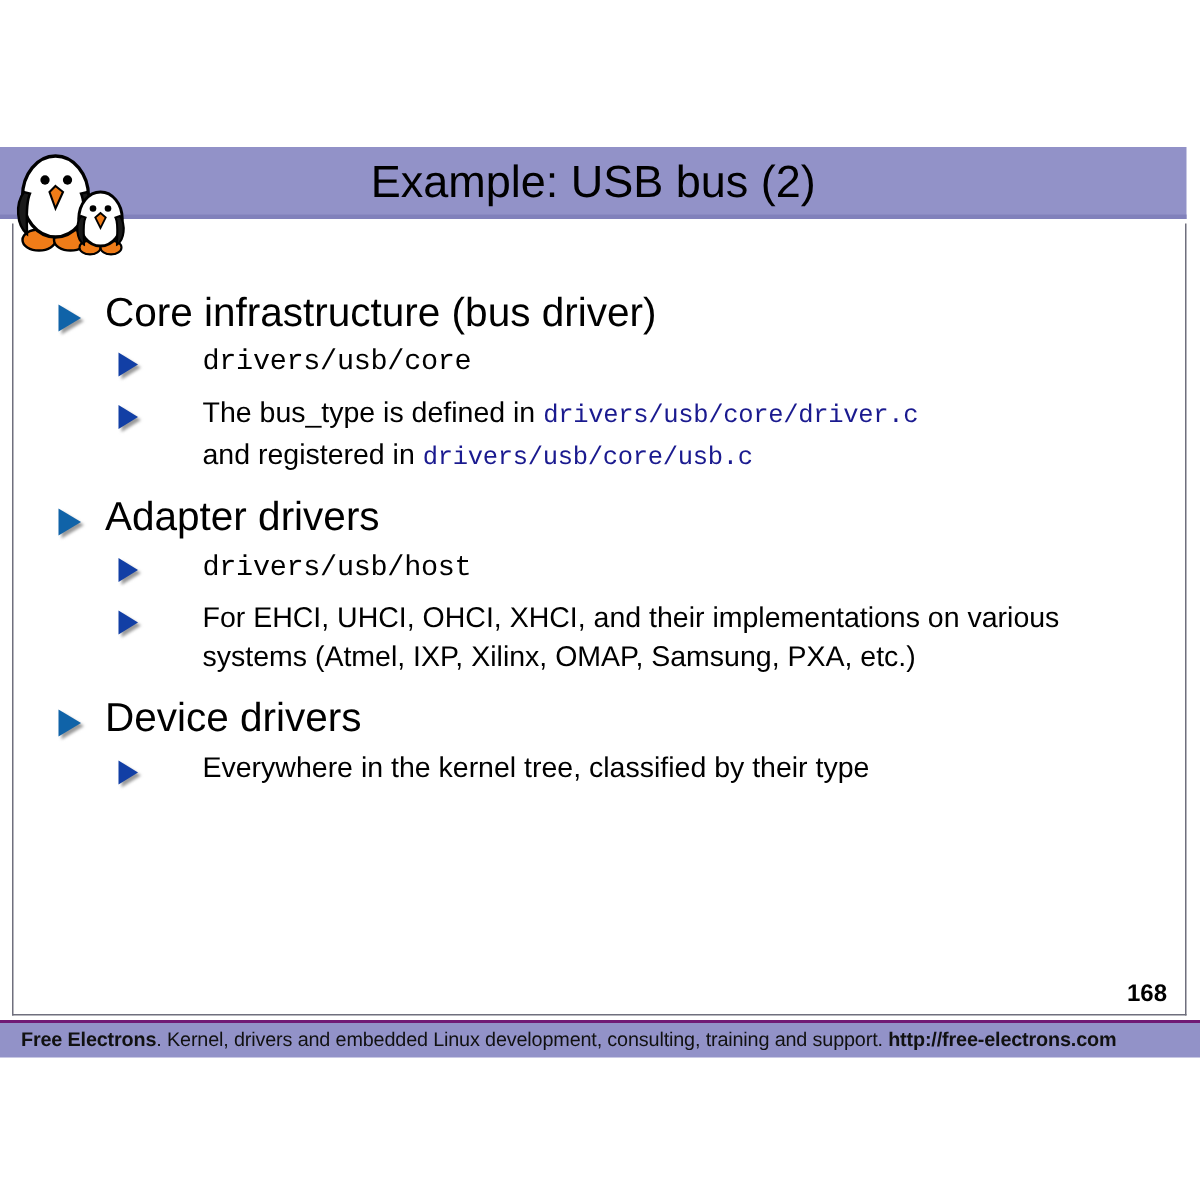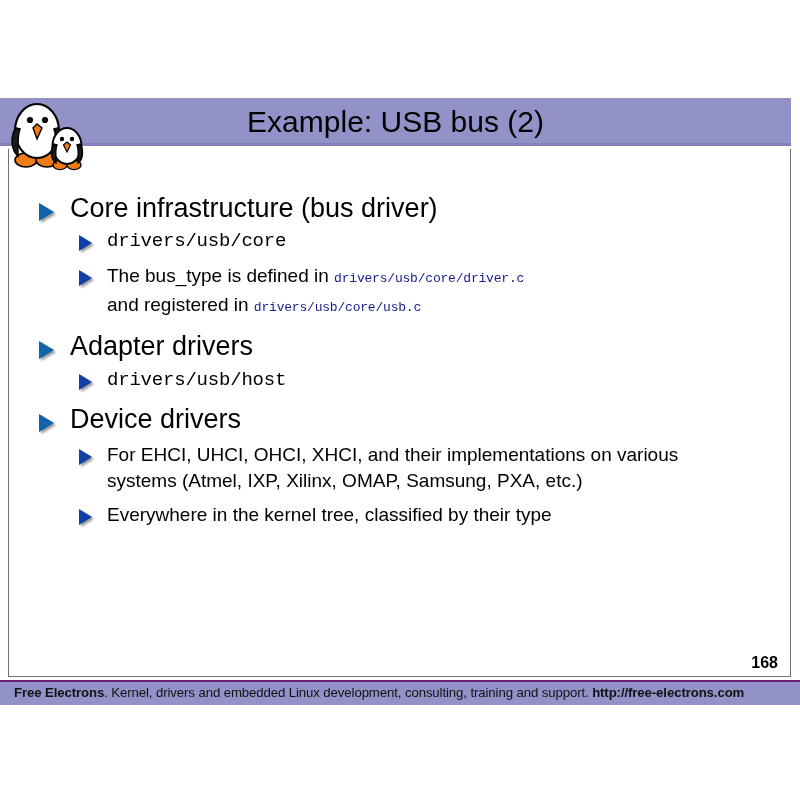--- a/index.html
+++ b/index.html
@@ -104,6 +104,7 @@
   .lvl2 {
     margin-left: 40px;
     margin-bottom: 1px;
+    gap: 28px;
   }
   .lvl2 .btri {
     flex: 0 0 auto;

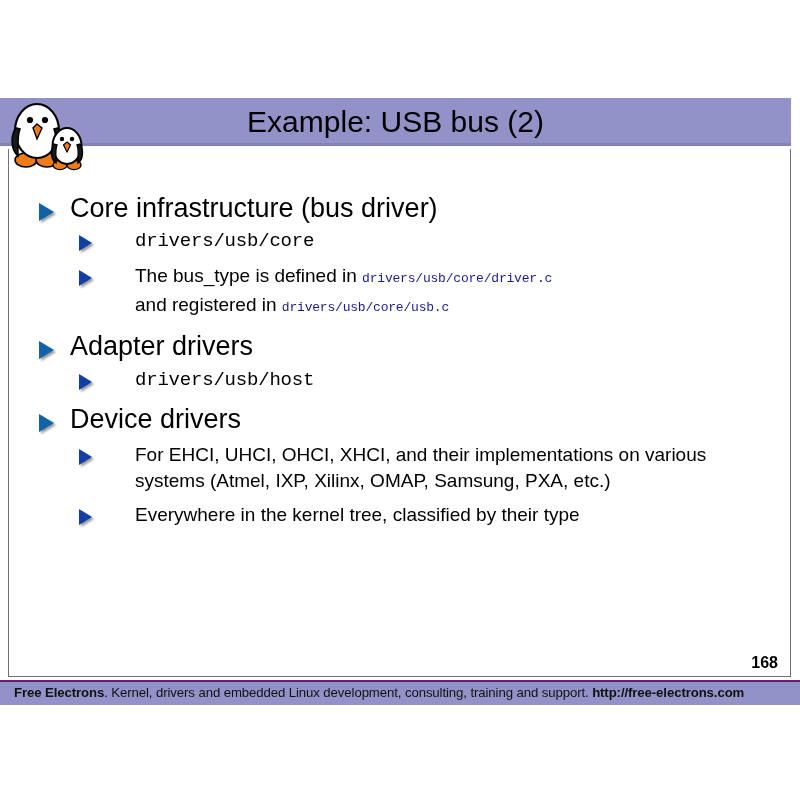--- a/index.html
+++ b/index.html
@@ -138,7 +138,7 @@
   code, .mono {
     font-family: "Liberation Mono", "DejaVu Sans Mono", monospace;
     color: #1a1a8f;
-    font-size: 13px;
+    font-size: 17px;
     letter-spacing: -0.2px;
   }
   .mono-lead {

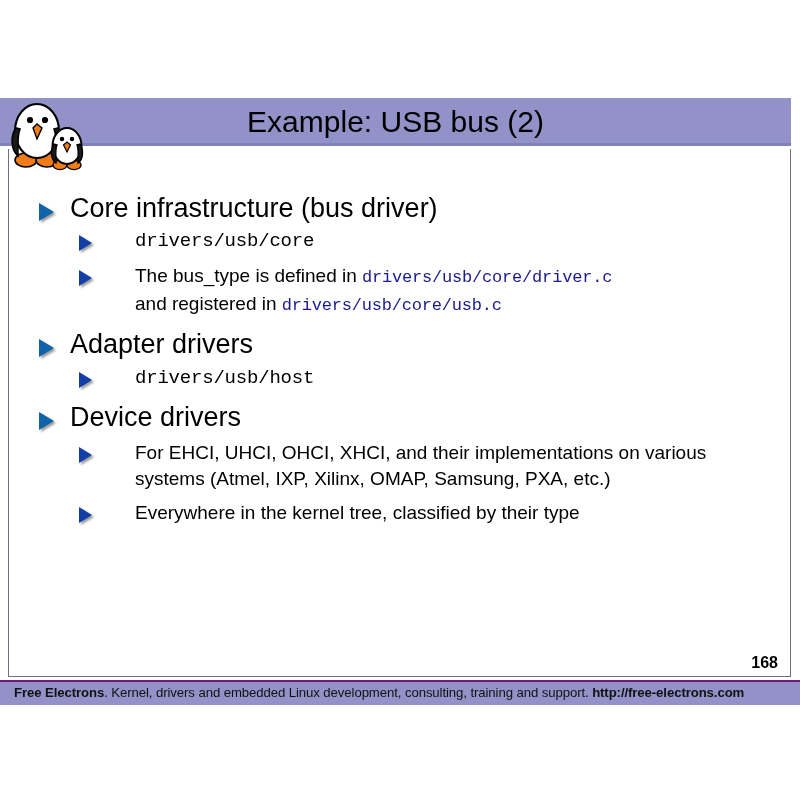--- a/index.html
+++ b/index.html
@@ -260,18 +260,18 @@
         <span class="btxt mono-lead">drivers/usb/host</span>
       </div>
 
+      <div class="bullet-row lvl2" style="margin-top:9px;">
+        <span class="btri">
+            <span class="tri"></span>
+          </span>
+        <span class="btxt" style="max-width:640px;display:block;">For EHCI, UHCI, OHCI, XHCI, and their implementations on various systems (Atmel, IXP, Xilinx, OMAP, Samsung, PXA, etc.)</span>
+      </div>
+
       <div class="bullet-row lvl1" style="margin-top:13px;">
         <span class="btri">
             <span class="tri"></span>
           </span>
         <span class="btxt">Device drivers</span>
-      </div>
-
-      <div class="bullet-row lvl2" style="margin-top:9px;">
-        <span class="btri">
-            <span class="tri"></span>
-          </span>
-        <span class="btxt" style="max-width:640px;display:block;">For EHCI, UHCI, OHCI, XHCI, and their implementations on various systems (Atmel, IXP, Xilinx, OMAP, Samsung, PXA, etc.)</span>
       </div>
 
       <div class="bullet-row lvl2" style="margin-top:8px;">

